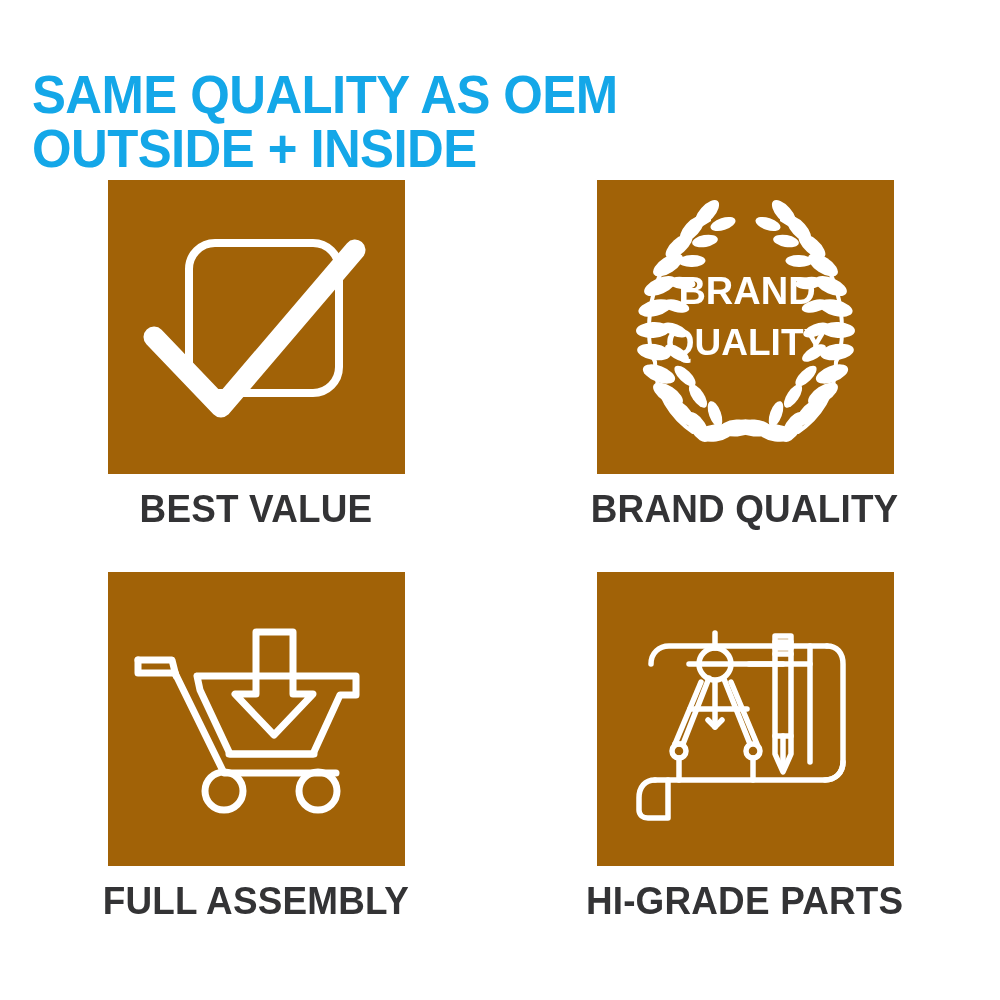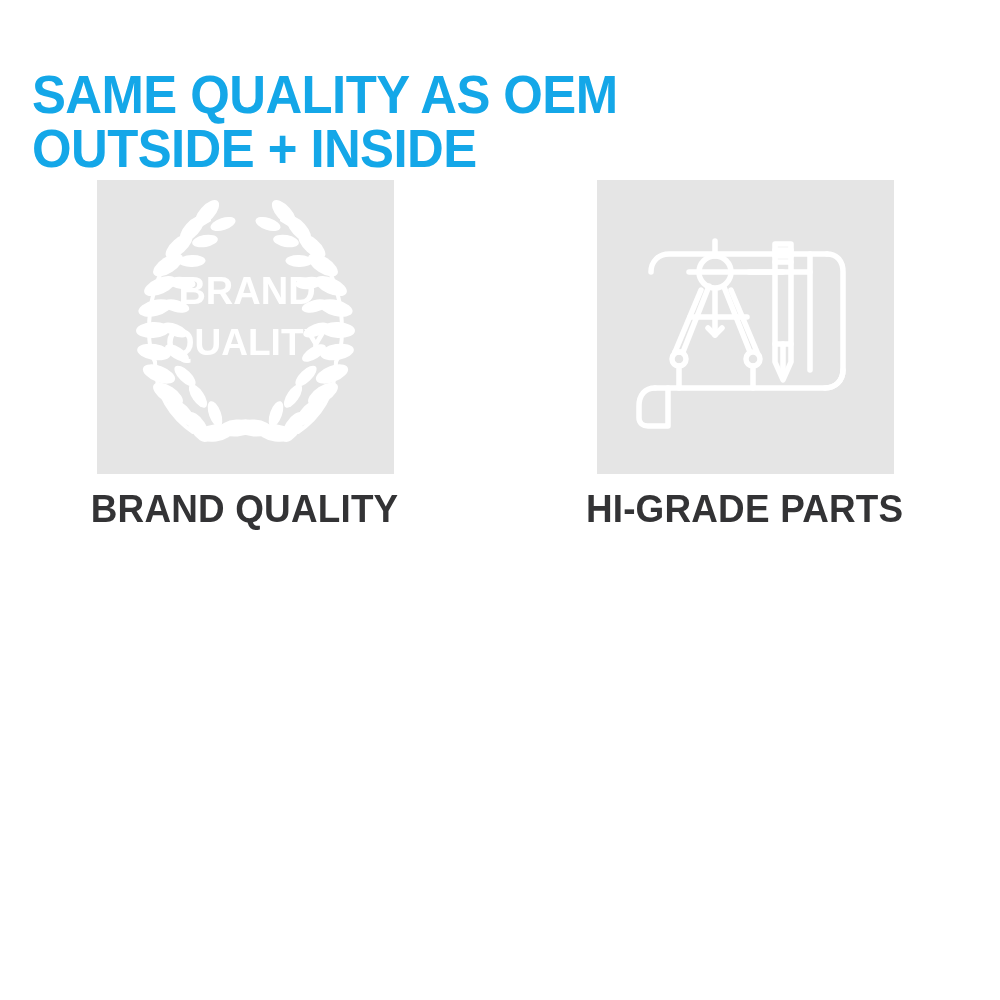--- a/index.html
+++ b/index.html
@@ -57,7 +57,7 @@
   .tile {
     width: 297px;
     height: 294px;
-    background: #e5e5e5;
+    background: #a16207;
     display: block;
     position: relative;
     text-align: center;

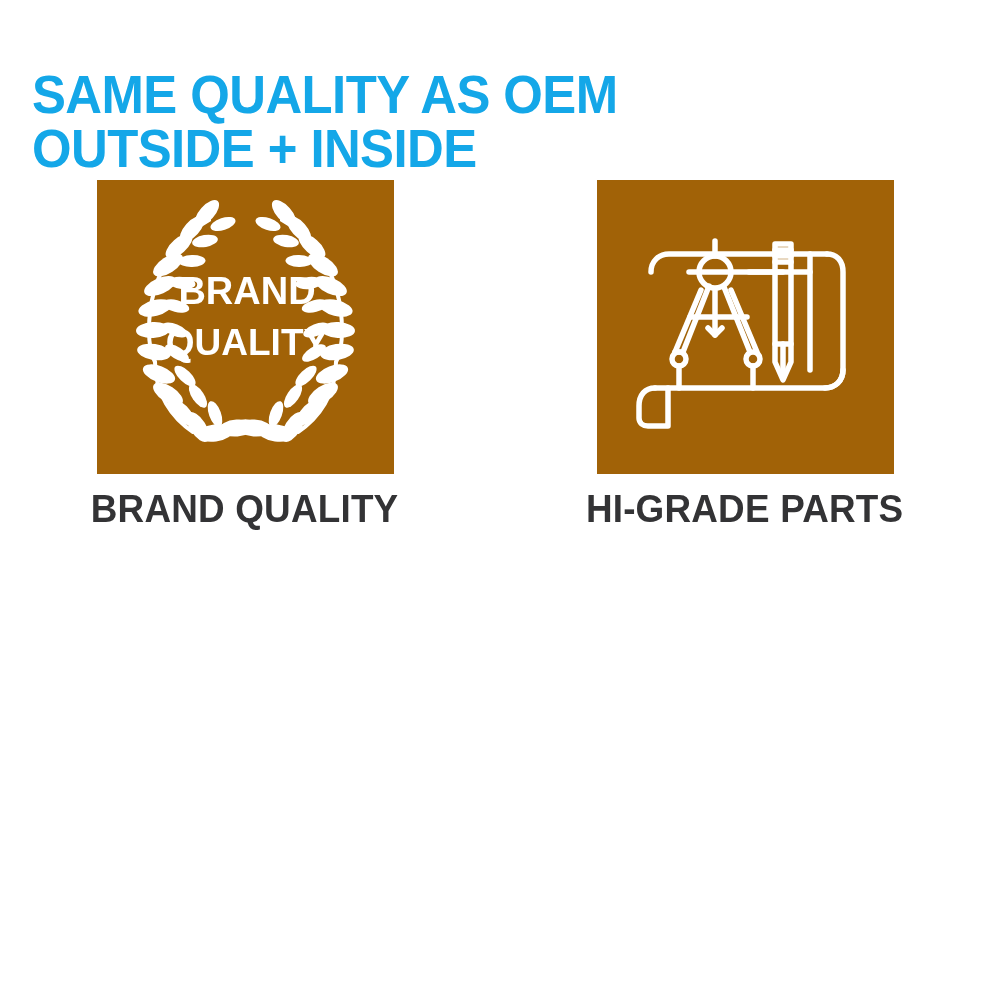--- a/index.html
+++ b/index.html
@@ -104,6 +104,17 @@
 
 <div class="features">
 
+  <div class="feature col-left">
+    <div class="tile">
+      <svg viewBox="0 0 297 294" xmlns="http://www.w3.org/2000/svg" aria-hidden="true">
+        <g fill="none" stroke="#ffffff" stroke-linecap="round" stroke-linejoin="round">
+          <rect x="81" y="63" width="150" height="150" rx="26" ry="26" stroke-width="8"></rect>
+          <path d="M46 157 L113 227 L247 70" stroke-width="21"></path>
+        </g>
+      </svg>
+    </div>
+    <div class="feature-label">BEST VALUE</div>
+  </div>
 
   <div class="feature col-right">
     <div class="tile">

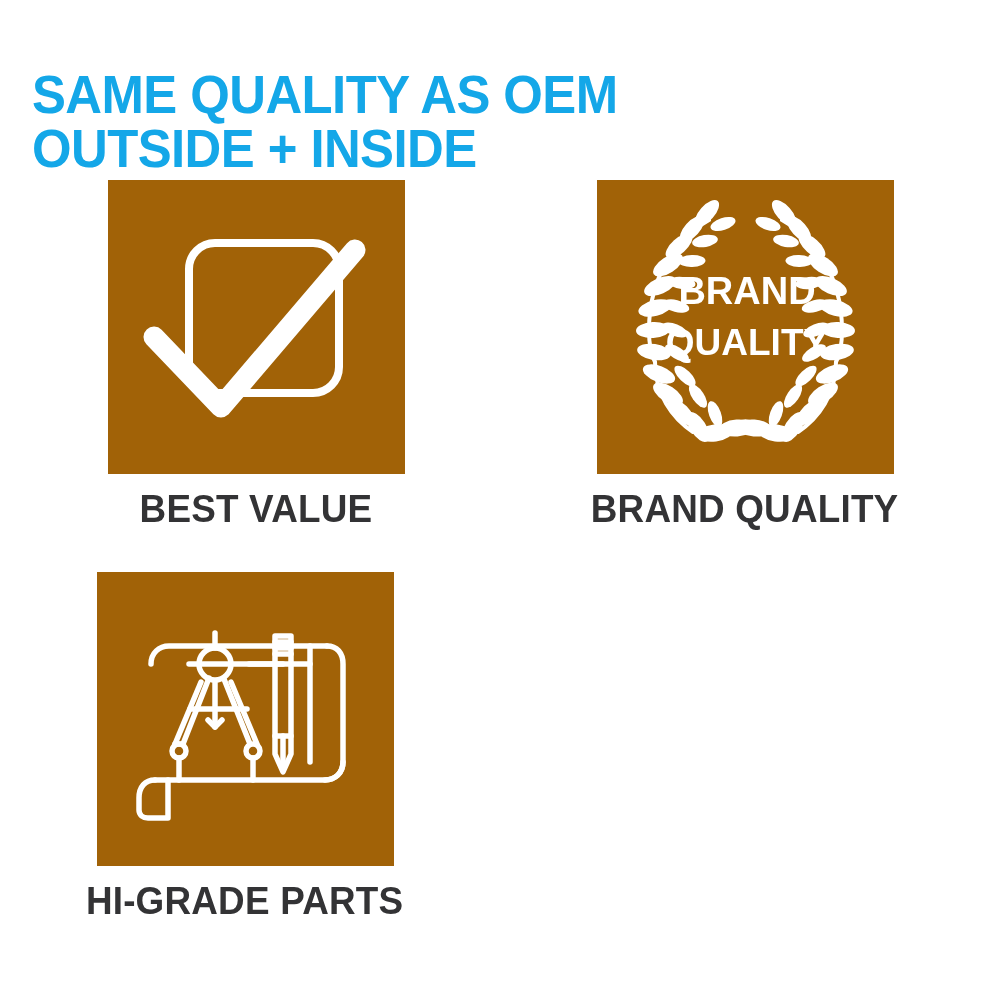--- a/index.html
+++ b/index.html
@@ -206,6 +206,29 @@
     <div class="feature-label">BRAND QUALITY</div>
   </div>
 
+  <div class="feature col-left">
+    <div class="tile">
+      <svg viewBox="0 0 297 294" xmlns="http://www.w3.org/2000/svg" aria-hidden="true">
+        <g fill="none" stroke="#ffffff" stroke-width="7" stroke-linecap="round" stroke-linejoin="round">
+
+          <path d="M30 88 L64 88 L68 104"></path>
+          <path d="M30 88 L30 101 L67 101"></path>
+
+          <path d="M89 104 L248 104 L248 123 L232 123 L205 182 L122 182 L92 118 L89 104 Z"></path>
+
+          <path d="M67 101 L116 201 L228 201"></path>
+
+          <path d="M121 182 L206 182"></path>
+
+          <circle cx="116" cy="219" r="19"></circle>
+          <circle cx="210" cy="219" r="19"></circle>
+
+          <path d="M148 60 L185 60 L185 122 L205 122 L166 163 L127 122 L148 122 Z"></path>
+        </g>
+      </svg>
+    </div>
+    <div class="feature-label">FULL ASSEMBLY</div>
+  </div>
 
   <div class="feature col-right">
     <div class="tile">

